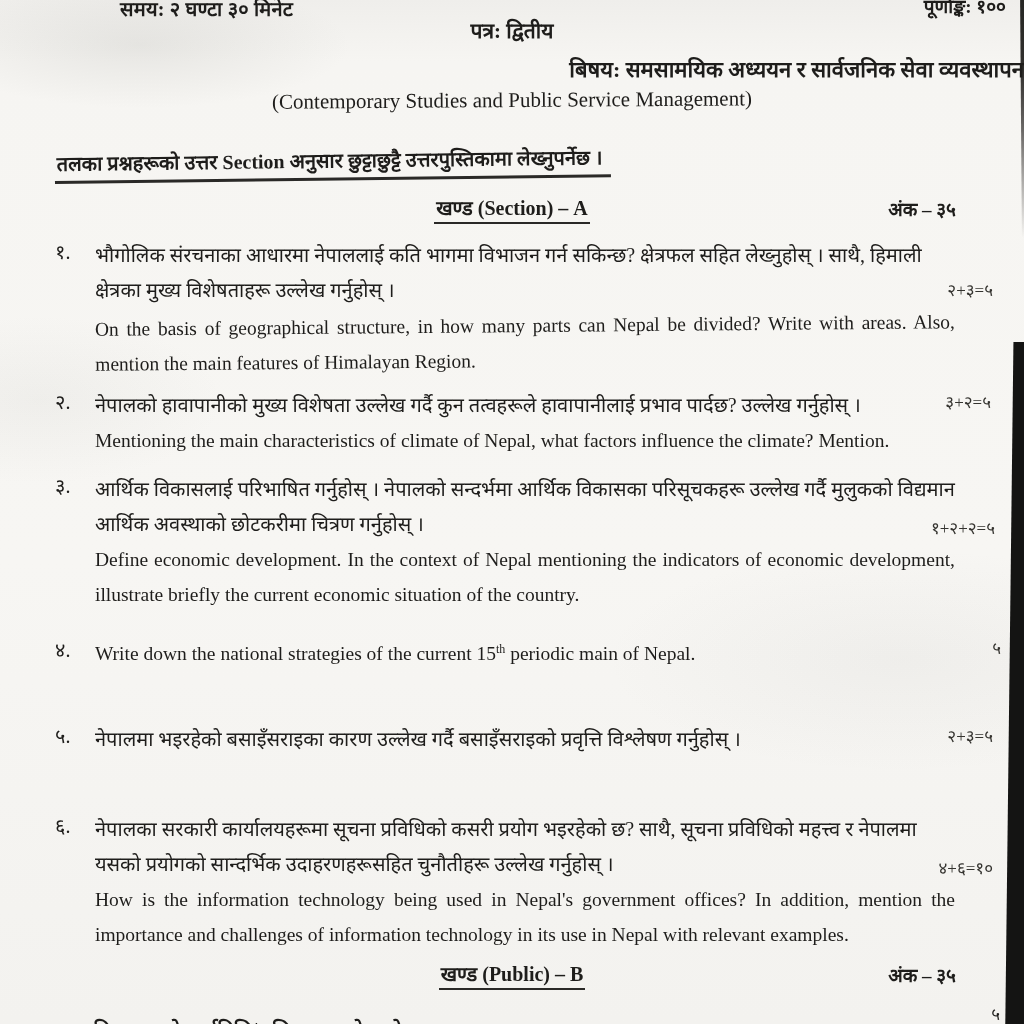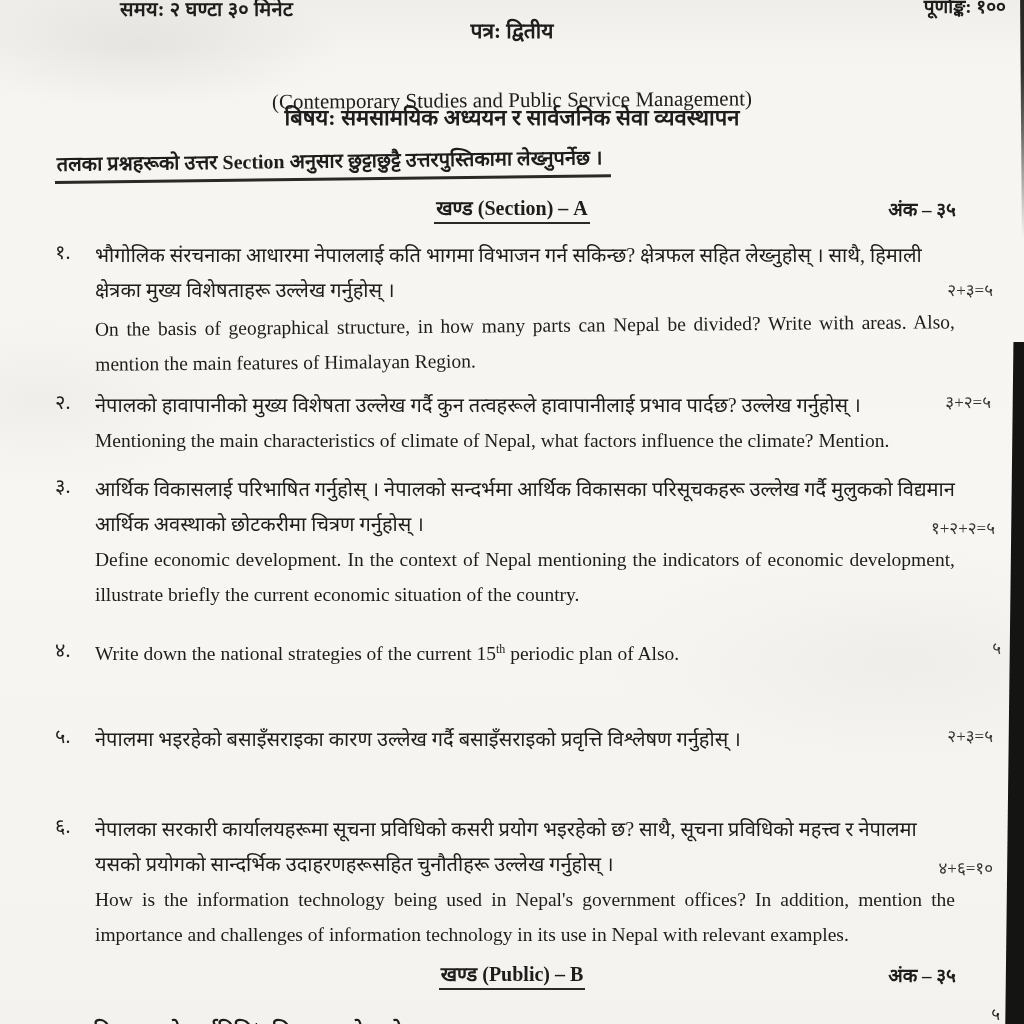--- a/index.html
+++ b/index.html
@@ -29,7 +29,7 @@
   .hdr-time{left:120px;top:-5px;font-size:20px;font-weight:bold;letter-spacing:.2px;}
   .hdr-fullmarks{right:18px;top:-7px;font-size:19px;font-weight:bold;}
   .hdr-paper{left:0;right:0;top:16px;text-align:center;font-size:21px;font-weight:bold;}
-  .hdr-subject{left:0;right:0;top:53px;text-align:center;font-size:22px;font-weight:bold;margin-top:48px;}
+  .hdr-subject{left:0;right:0;top:53px;text-align:right;font-size:22px;font-weight:bold;}
   .hdr-subject-en{left:0;right:0;top:88px;text-align:center;font-size:21px;transform:rotate(-.4deg);}
   .instruction{
     left:55px;top:150px;font-size:20px;font-weight:bold;

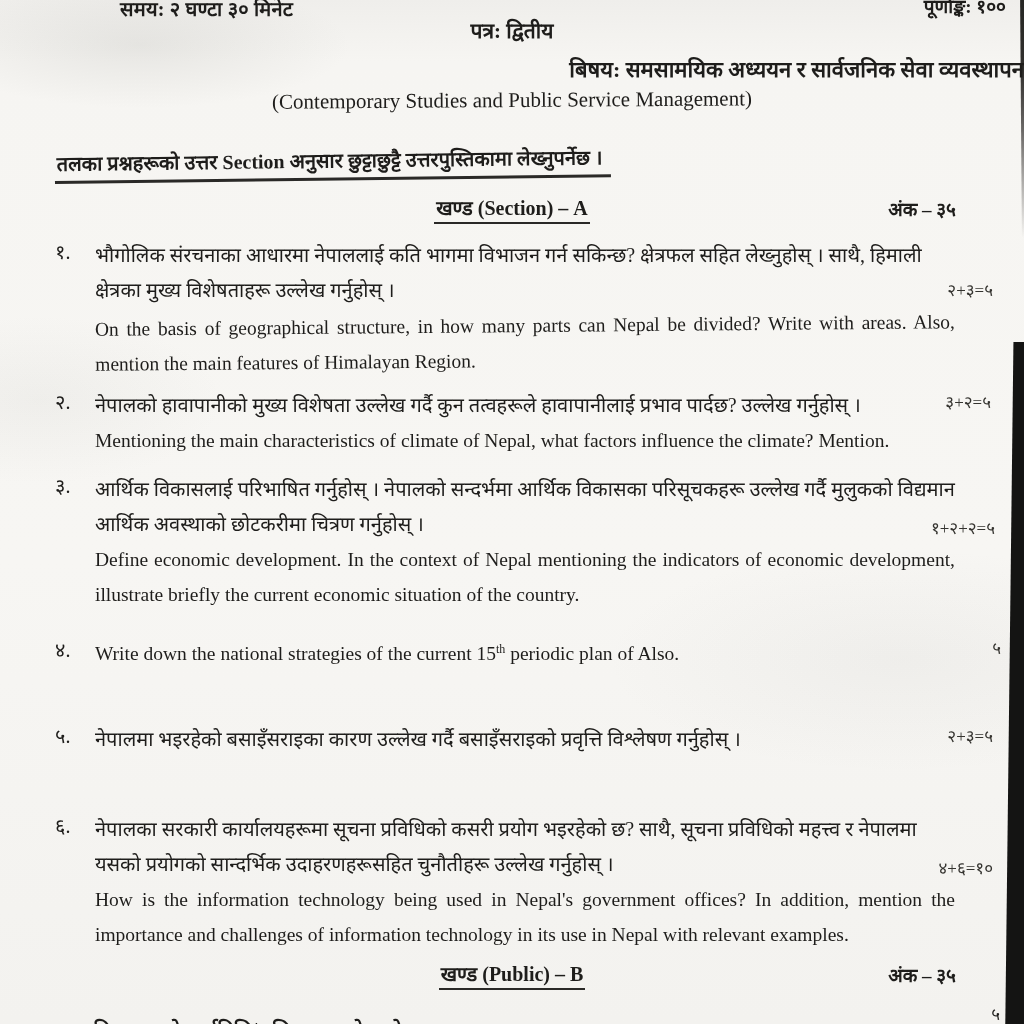--- a/index.html
+++ b/index.html
@@ -109,7 +109,7 @@
 <div class="abs q" style="top:636px">
   <div class="qnum">४.</div>
   <div class="qbody">
-    <p class="en"><span>Write down the national strategies of the current 15</span><sup>th</sup><span> periodic plan of Also.</span></p>
+    <p class="en"><span>Write down the national strategies of the current 15</span><sup>th</sup><span> periodic main of Nepal.</span></p>
   </div>
   <div class="qmarks" style="top:0;right:4px">५</div>
 </div>

